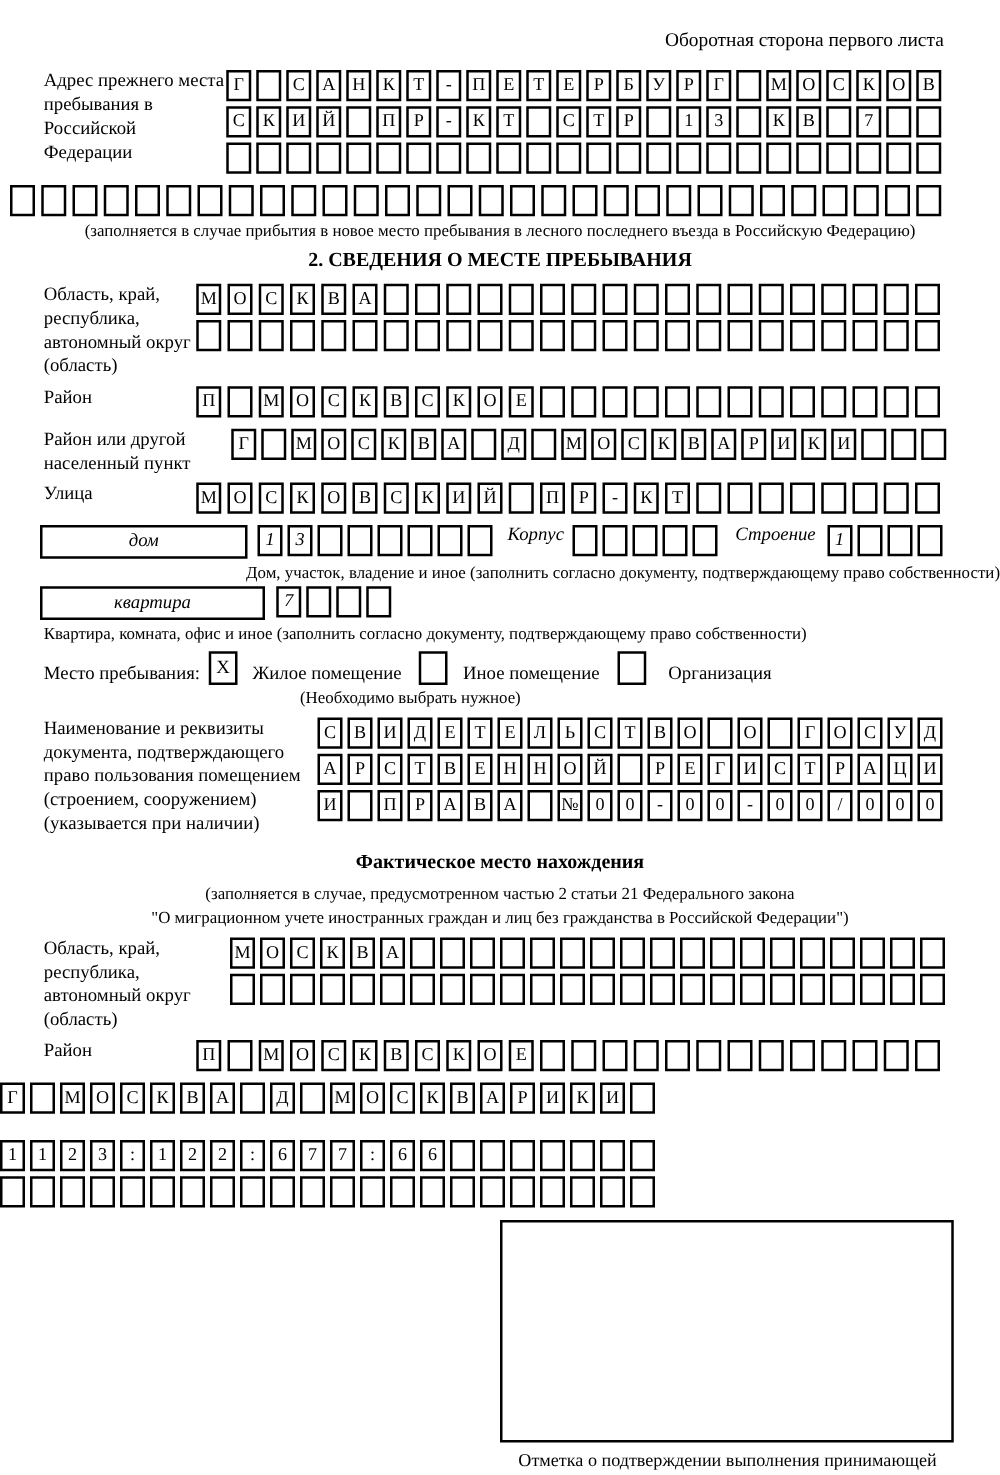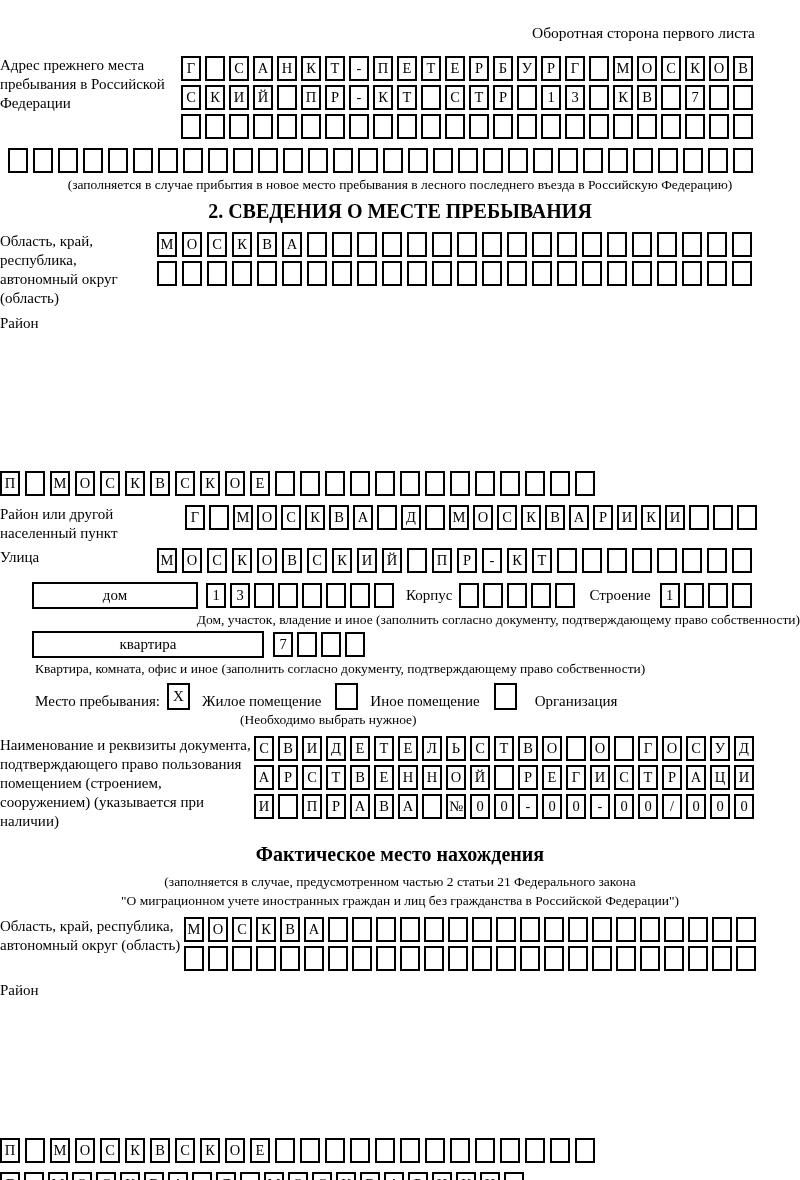--- a/index.html
+++ b/index.html
@@ -12,7 +12,7 @@
   .backnote { margin-top:24px; margin-right:45px; text-align:right; font-size:15.5px;padding-left:32px; }
 
   .fieldrow { display:flex; align-items:flex-start; margin-bottom:5px; }
-  .label { font-size:15px; line-height:19px; flex-shrink:0; }
+  .label { font-size:15px; line-height:19px; padding-left:35px; flex-shrink:0; }
   .w181 { flex:0 0 181px; } .w157 { flex:0 0 157px; } .w185 { flex:0 0 185px; }
   .w254 { flex:0 0 254px; } .w184 { flex:0 0 184px; } .w232 { flex:0 0 232px; }
 

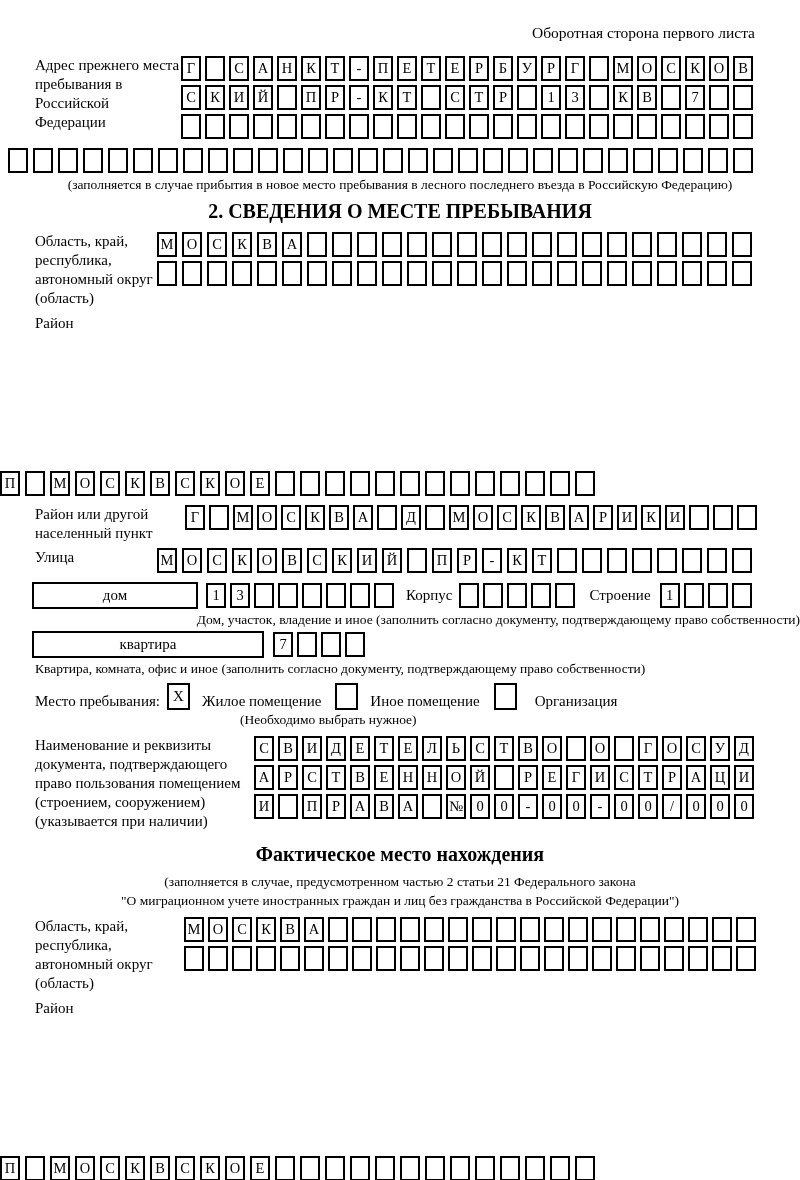--- a/index.html
+++ b/index.html
@@ -26,7 +26,7 @@
   .fullrow { margin-left:8px; margin-top:2px; }
 
   .note { font-size:13.5px; text-align:center; margin-bottom:3px; }
-  .sectitle { font-size:20px; font-weight:bold; text-align:center; margin:7px 0 9px 0; }
+  .sectitle { font-size:16px; font-weight:bold; text-align:center; margin:7px 0 9px 0; }
   .subtitle { font-size:20px; font-weight:bold; text-align:center; margin:12px 0 8px 0; }
 
   .houserow { display:flex; align-items:center; margin:2px 0 3px 32px; }

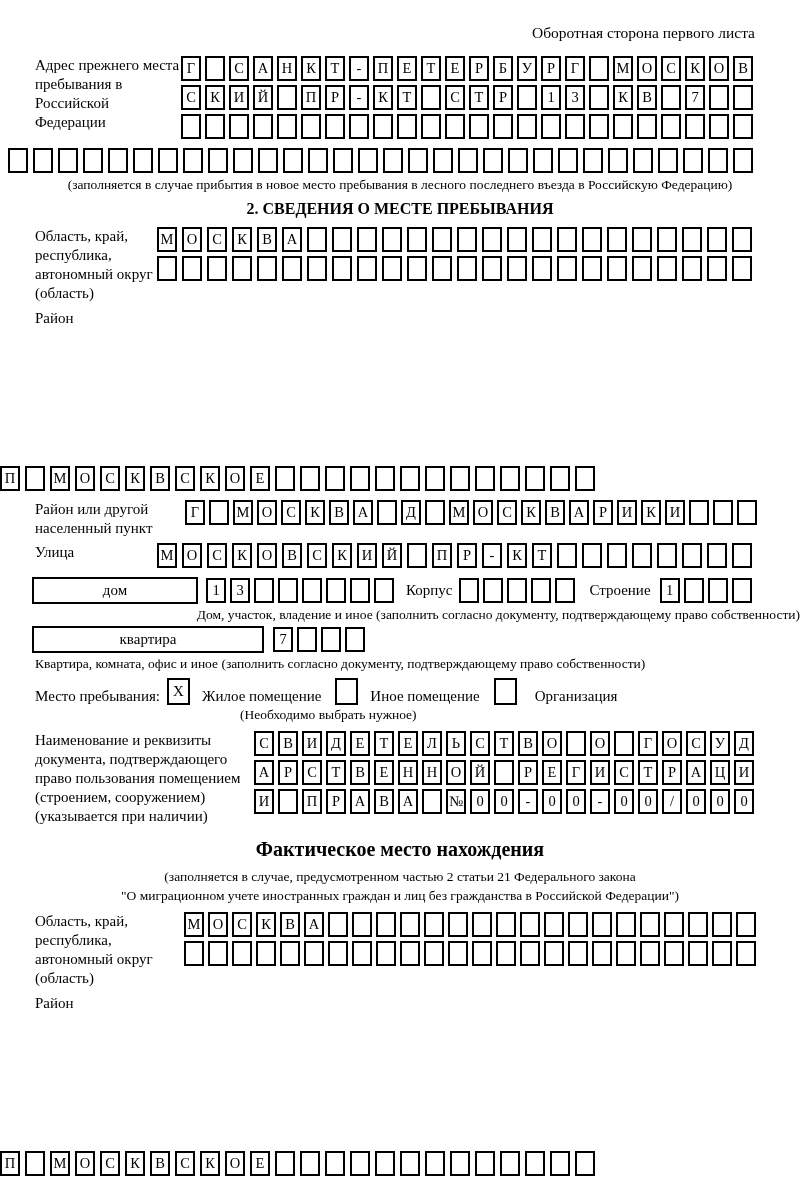--- a/index.html
+++ b/index.html
@@ -41,7 +41,7 @@
   .stampbox { width:363px; height:178px; border:2px solid #000; margin-left:400px; margin-top:6px; }
   .stampcaption { width:374px; margin-left:395px; margin-top:6px; text-align:center; font-size:14.5px; line-height:19px; }
 
-  .mt14 { margin-top:14px; } .mt6 { margin-top:6px;flex-direction:column; }
+  .mt14 { margin-top:14px; } .mt6 { margin-top:6px; }
 </style>
 </head>
 <body>

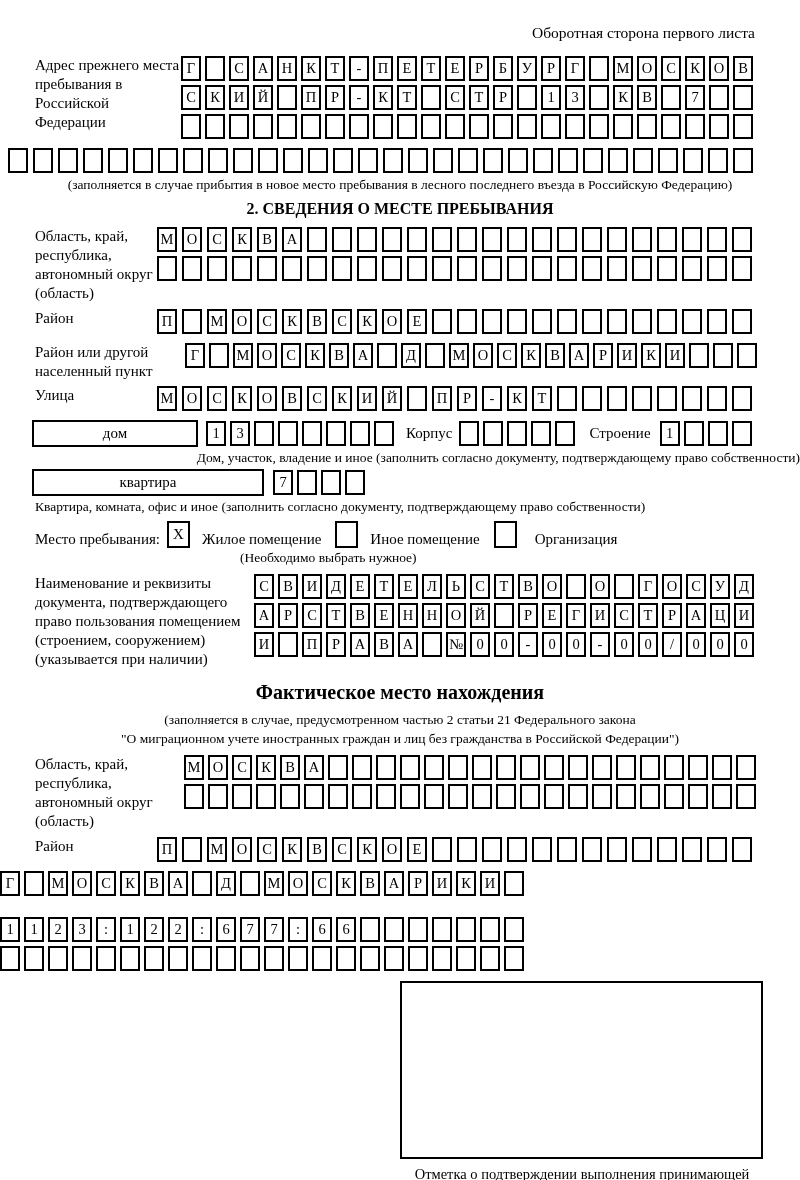--- a/index.html
+++ b/index.html
@@ -29,7 +29,7 @@
   .sectitle { font-size:16px; font-weight:bold; text-align:center; margin:7px 0 9px 0; }
   .subtitle { font-size:20px; font-weight:bold; text-align:center; margin:12px 0 8px 0; }
 
-  .houserow { display:flex; align-items:center; margin:2px 0 3px 32px; }
+  .houserow { display:flex; margin:2px 0 3px 32px;font-style:italic; }
   .labelbox { border:2px solid #000; height:27px; display:flex; align-items:center; justify-content:center; font-size:15px; }
   .dombox { width:166px; } .kvbox { width:232px; }
   .inline-lbl { font-size:15px; }

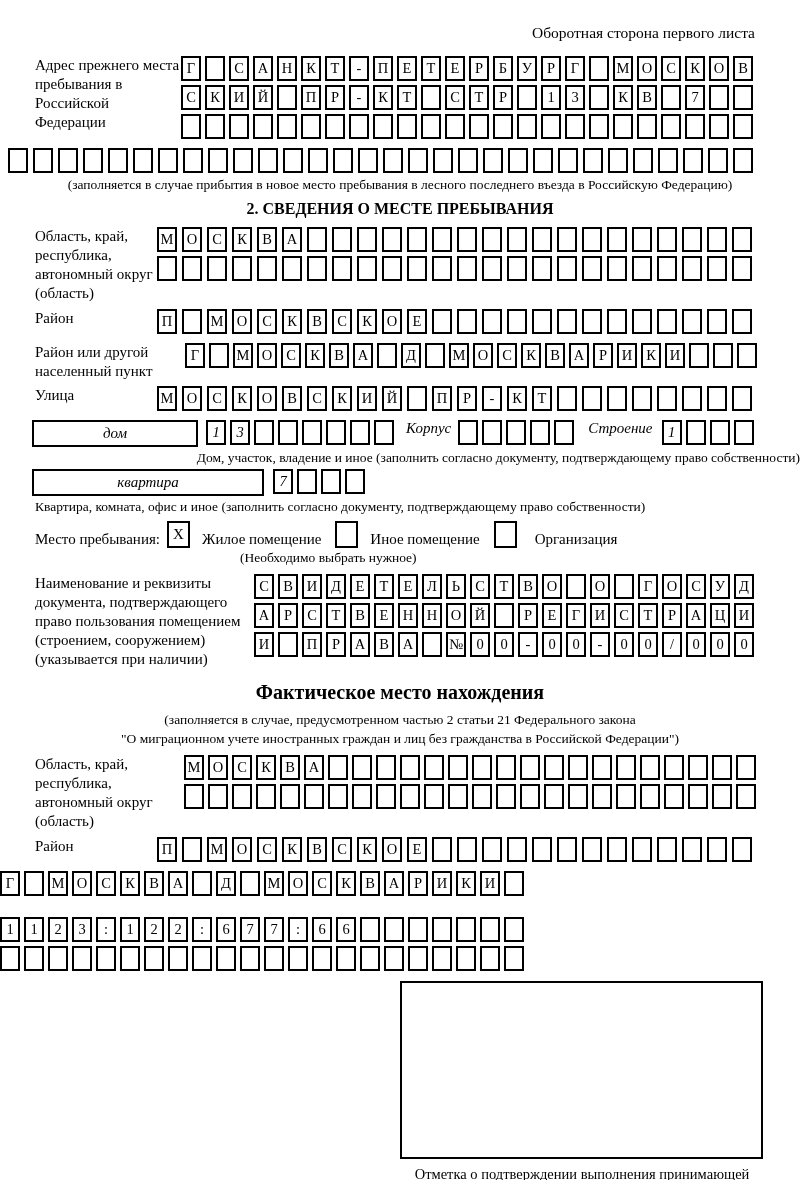--- a/index.html
+++ b/index.html
@@ -31,7 +31,7 @@
 
   .houserow { display:flex; margin:2px 0 3px 32px;font-style:italic; }
   .labelbox { border:2px solid #000; height:27px; display:flex; align-items:center; justify-content:center; font-size:15px; }
-  .dombox { width:166px; } .kvbox { width:232px; }
+  .dombox { width:166px; } .kvbox { width:180px; }
   .inline-lbl { font-size:15px; }
 
   .stayrow { display:flex; align-items:flex-end; margin:6px 0 2px 35px; font-size:15px; }

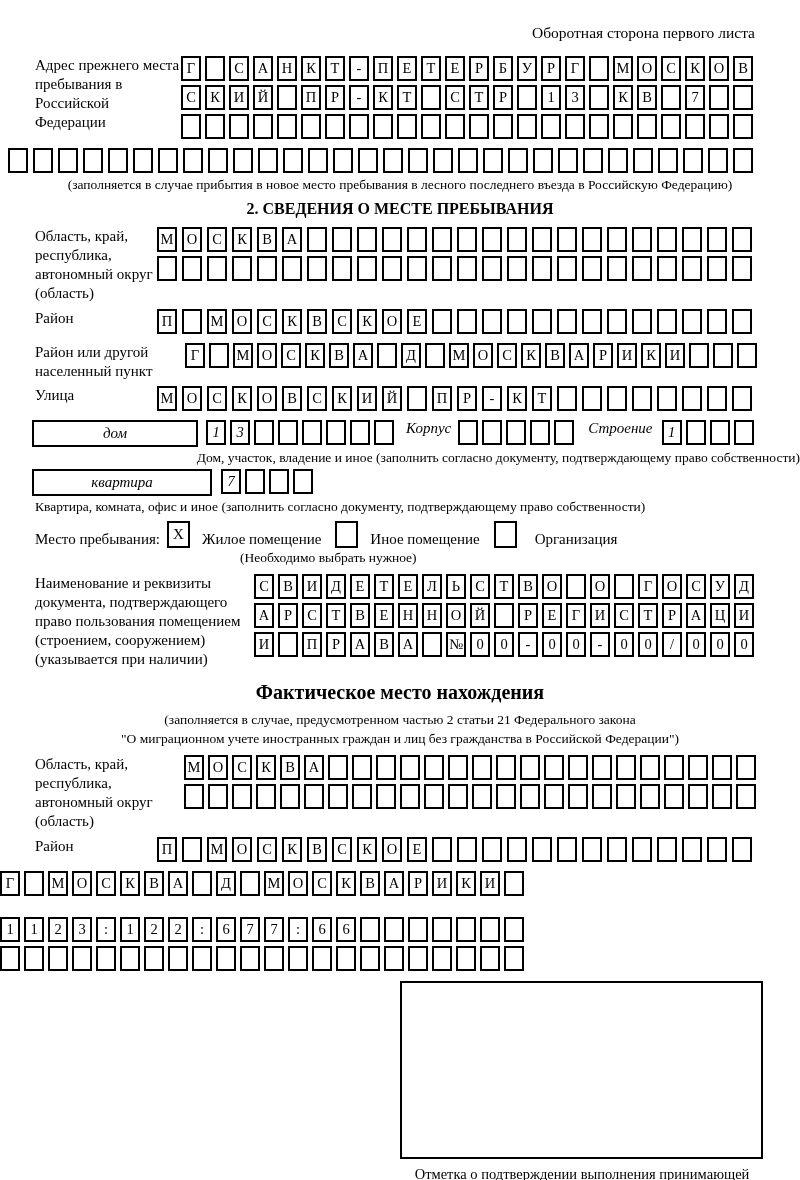--- a/index.html
+++ b/index.html
@@ -27,7 +27,7 @@
 
   .note { font-size:13.5px; text-align:center; margin-bottom:3px; }
   .sectitle { font-size:16px; font-weight:bold; text-align:center; margin:7px 0 9px 0; }
-  .subtitle { font-size:20px; font-weight:bold; text-align:center; margin:12px 0 8px 0; }
+  .subtitle { font-size:16px; font-weight:bold; text-align:center; margin:12px 0 8px 0; }
 
   .houserow { display:flex; margin:2px 0 3px 32px;font-style:italic; }
   .labelbox { border:2px solid #000; height:27px; display:flex; align-items:center; justify-content:center; font-size:15px; }

